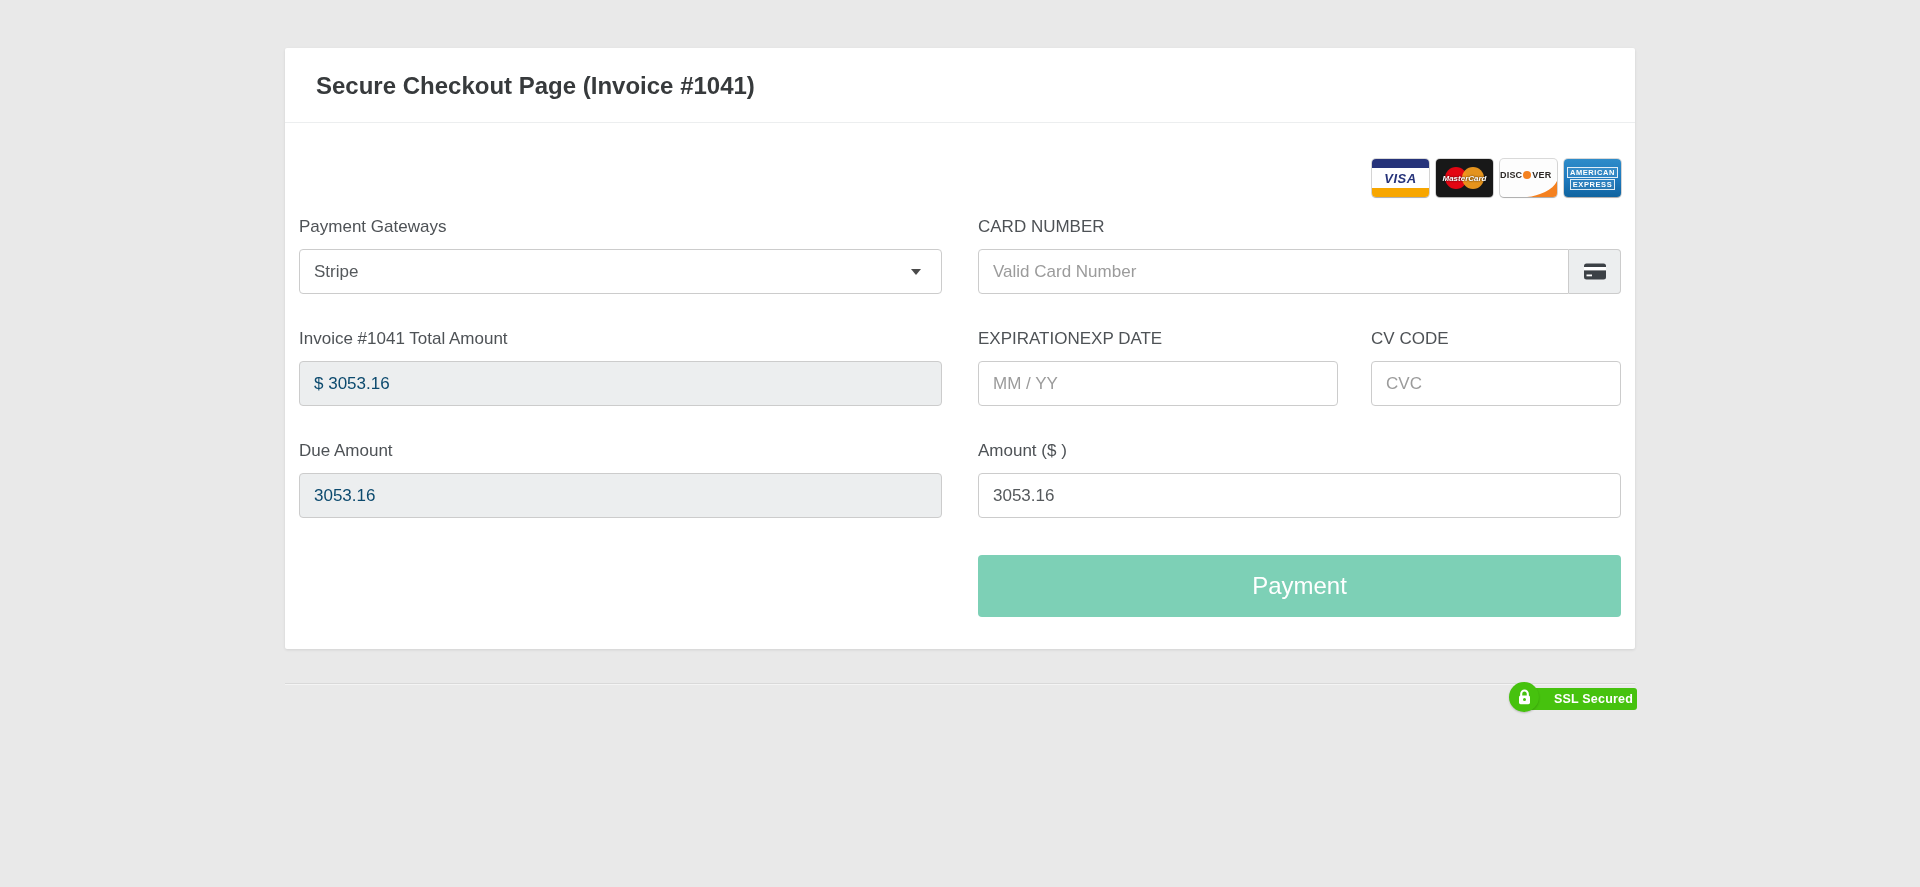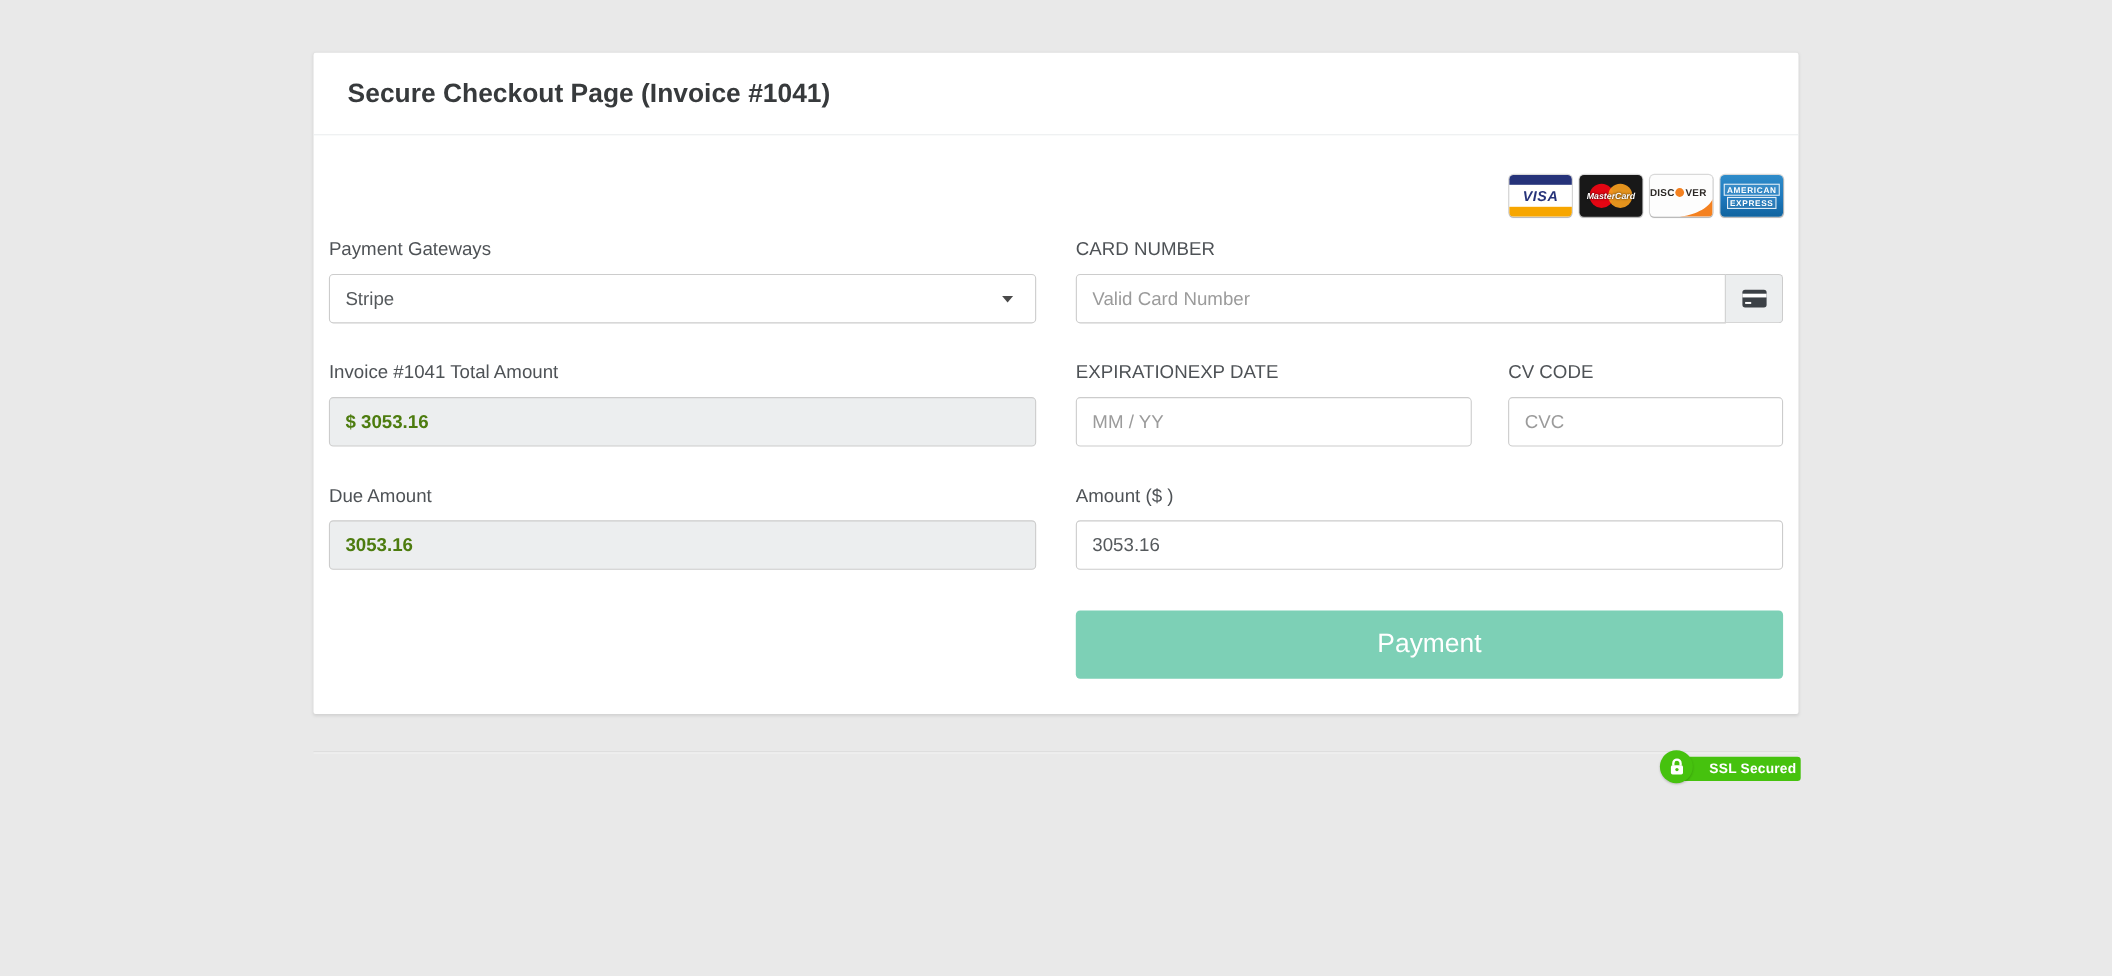--- a/index.html
+++ b/index.html
@@ -107,7 +107,7 @@
     outline: none;
   }
   .form-control::placeholder { color: #9b9b9b; }
-  .form-control.is-static { background: #eceeef; color: #4d7c0f; font-weight: bold; }
+  .form-control.is-static { background: #eceeef; color: #0c4a6e; }
 
   
   .select-box {

